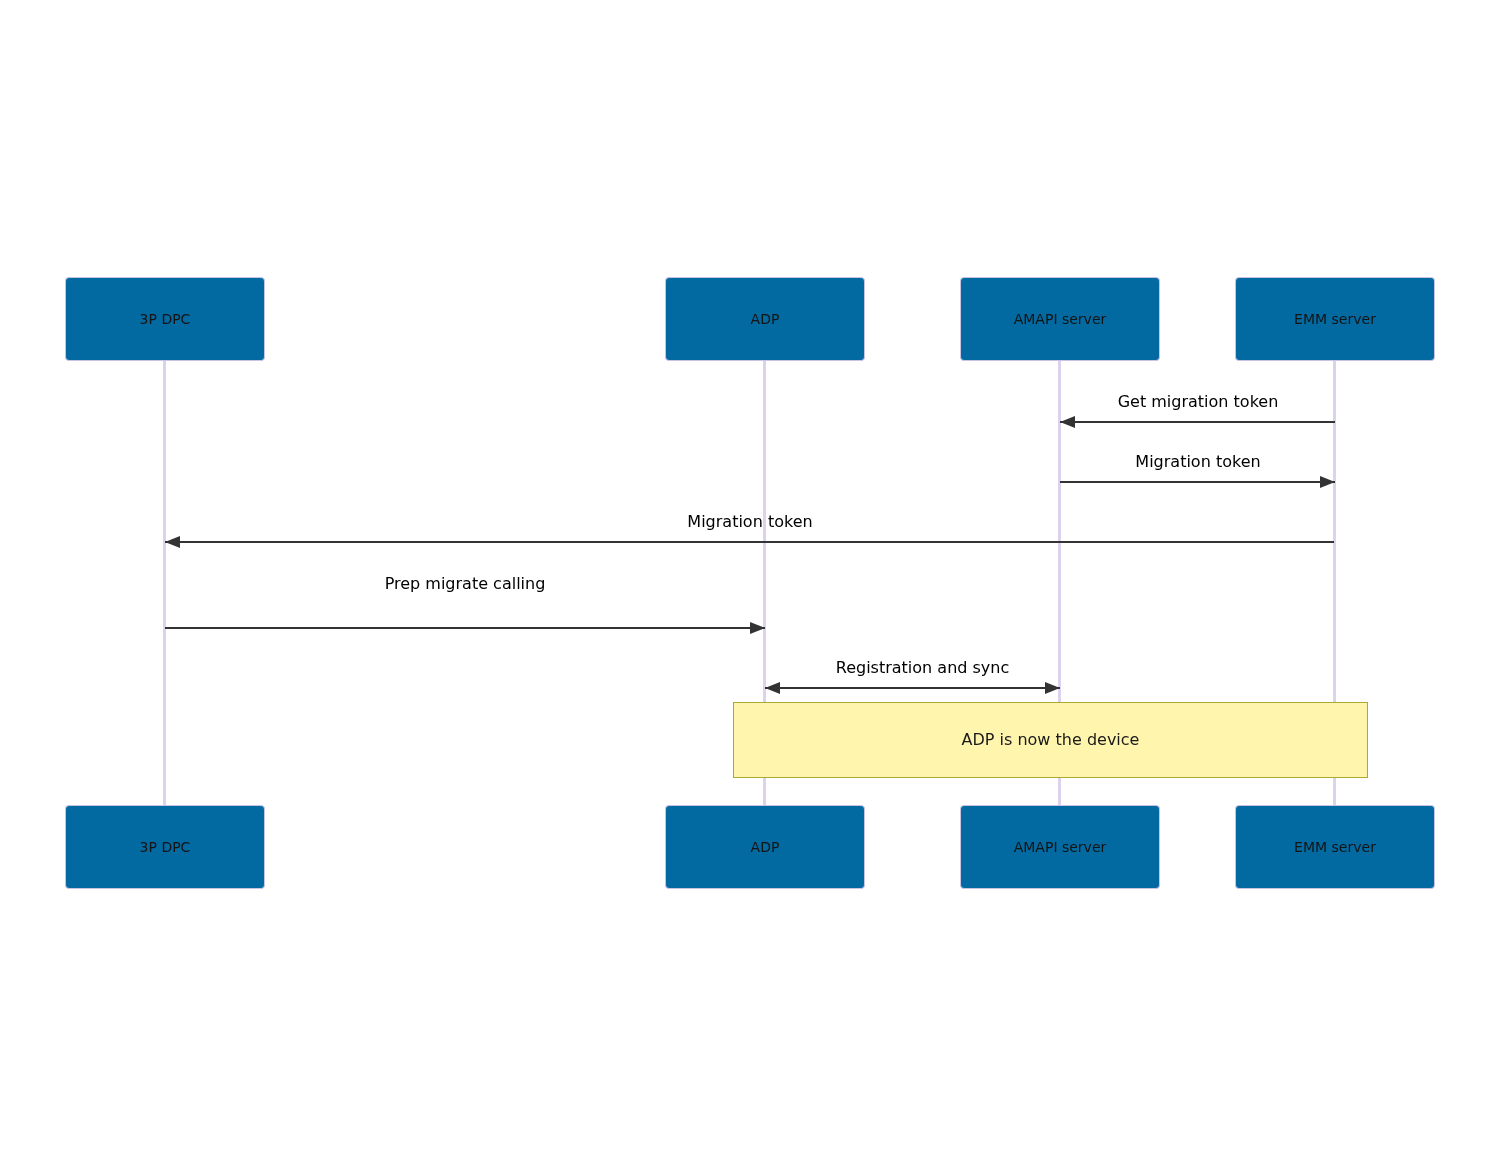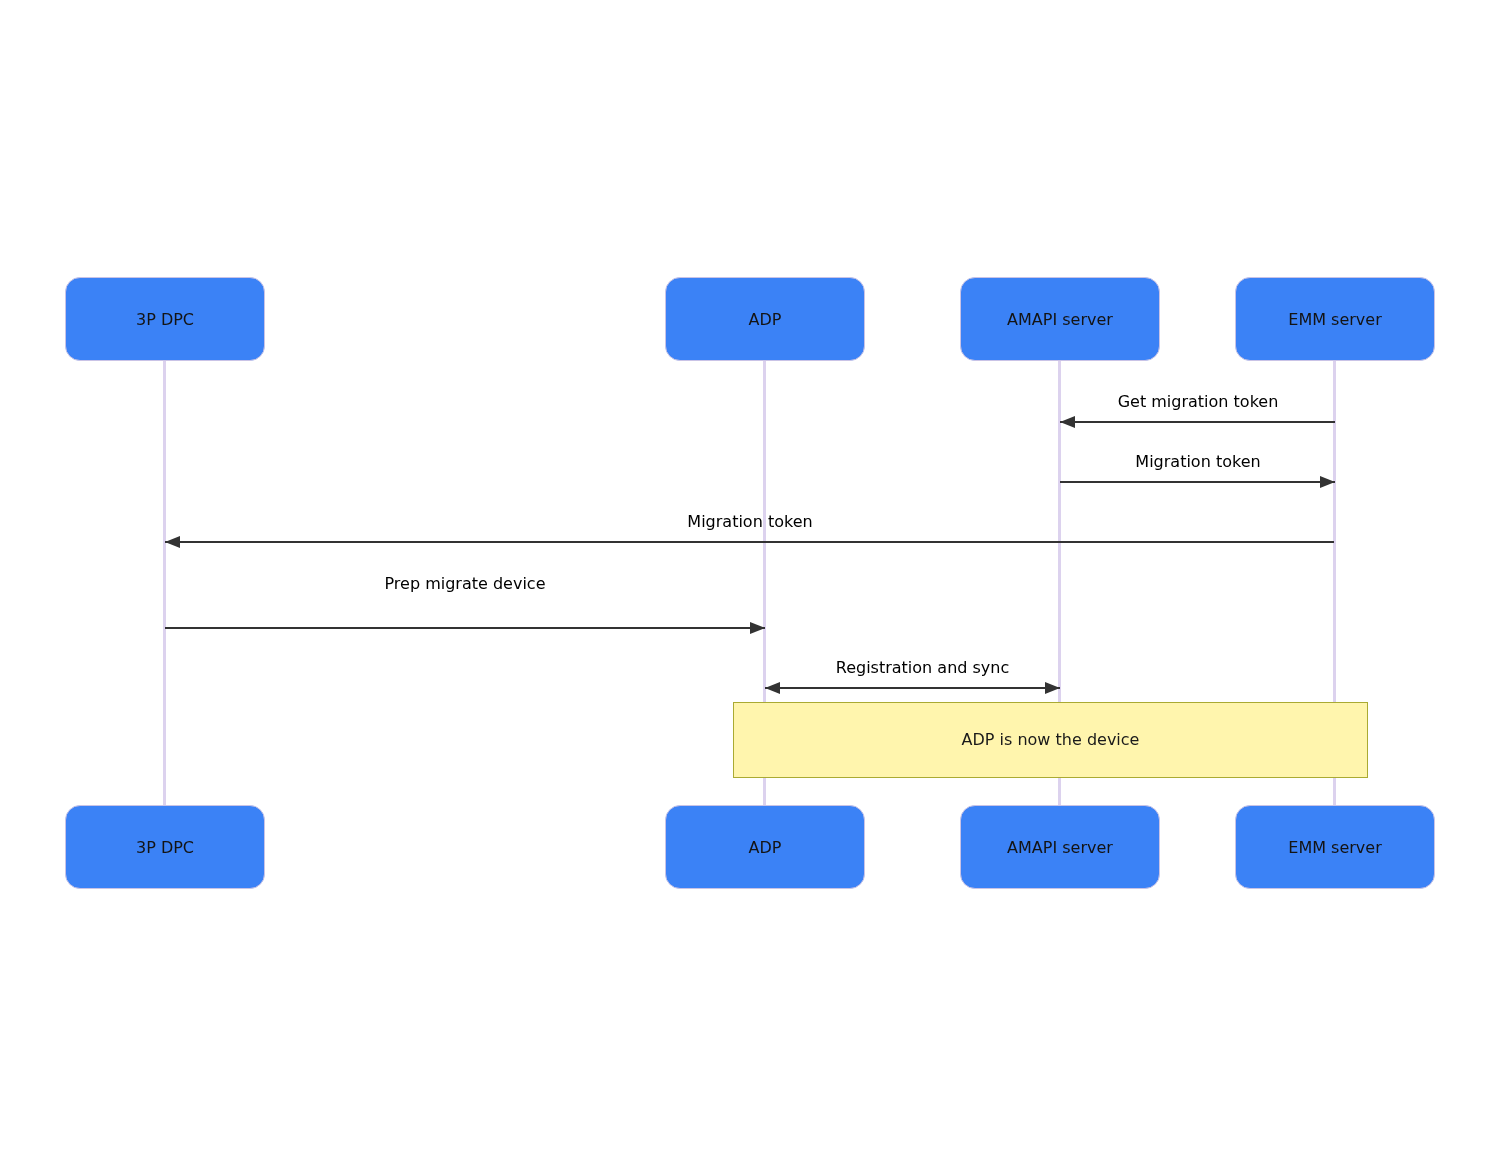--- a/index.html
+++ b/index.html
@@ -19,13 +19,13 @@
     position: absolute;
     width: 200px;
     height: 84px;
-    background: #3b82f6;
+    background: #0369a1;
     border: 1px solid #C9C3E6;
-    border-radius: 15px;
+    border-radius: 4px;
     display: flex;
     align-items: center;
     justify-content: center;
-    font-size: 16px;
+    font-size: 14px;
     color: #141414;
   }
 

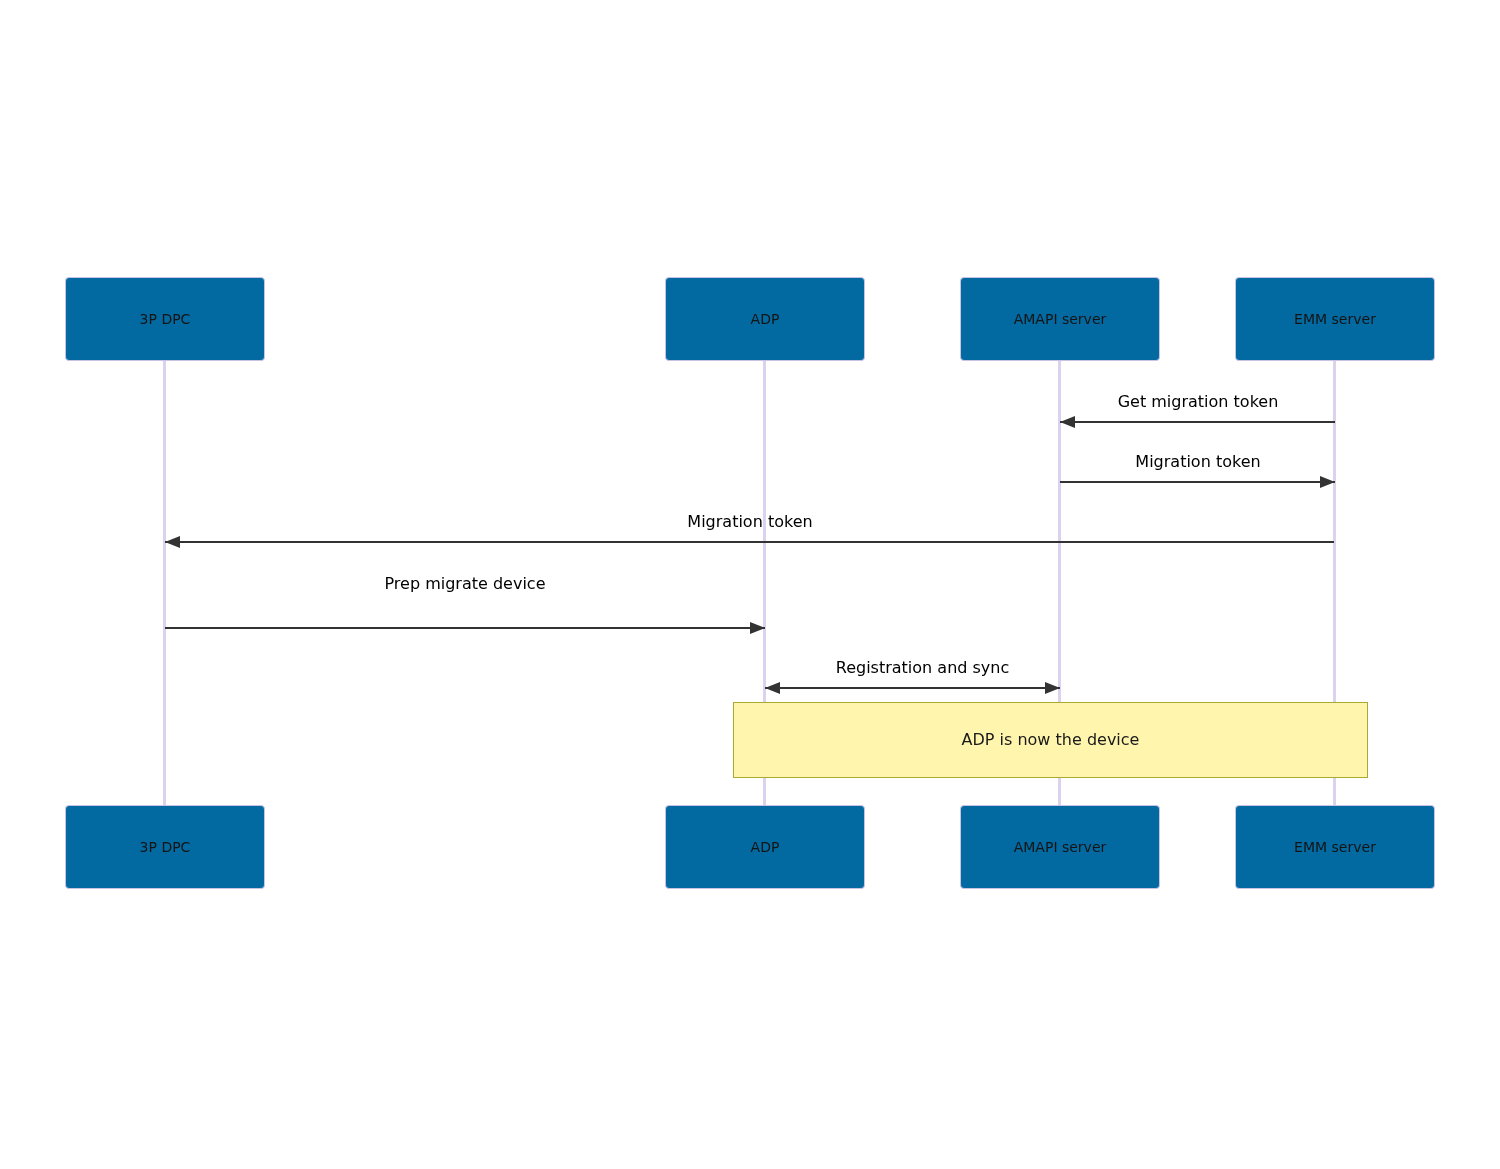--- a/index.html
+++ b/index.html
@@ -123,7 +123,7 @@
   </div>
 
   <div class="msg-text" style="left:165px; top:572px; width:600px;">
-    <span>Prep migrate device</span>
+    <span>Prep migrate calling</span>
   </div>
   <div class="msg-line" style="left:165px; top:627px; width:600px;">
     <span class="arrowhead right"></span>

